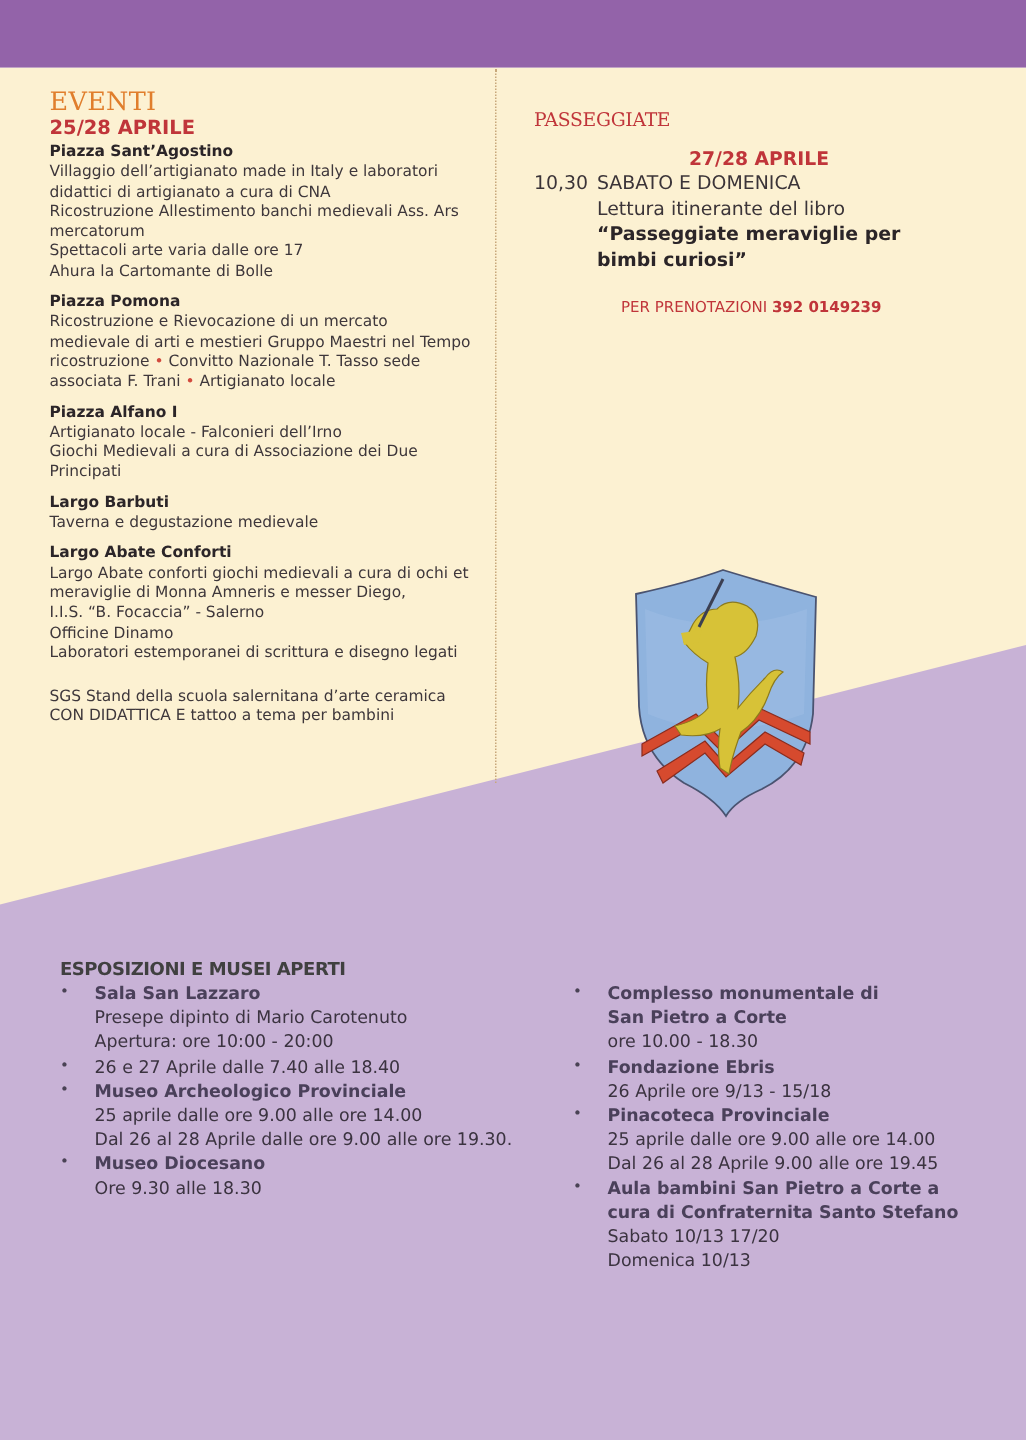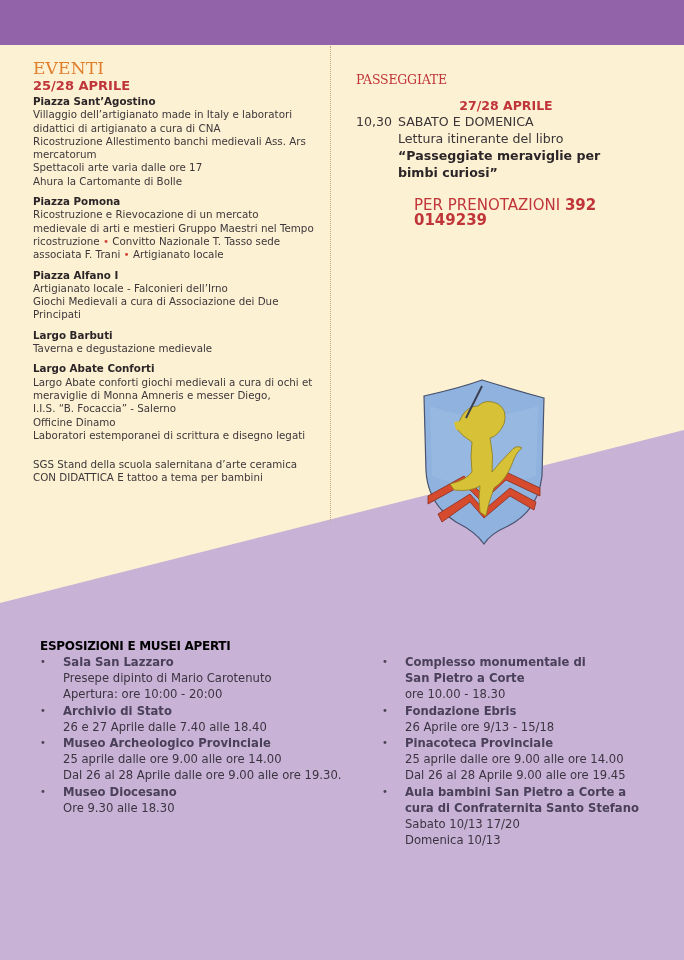--- a/index.html
+++ b/index.html
@@ -30,7 +30,7 @@
     .walk-row { display: flex; font-size: 12.6px; line-height: 17px; color: #3b3438; }
     .walk-row .time { width: 42px; flex: none; }
     .walk-row .detail .book { font-weight: bold; color: #2b2528; }
-    .booking { margin-top: 17px; margin-left: 58px; font-size: 15px; color: #c0353a; line-height: 15px; }
+    .booking { margin-top: 17px; margin-left: 58px; font-size: 10px; color: #c0353a; line-height: 15px; }
     .booking .phone { font-weight: bold; }
 
     .shield { position: absolute; left: 420px; top: 376px; width: 126px; height: 170px; }

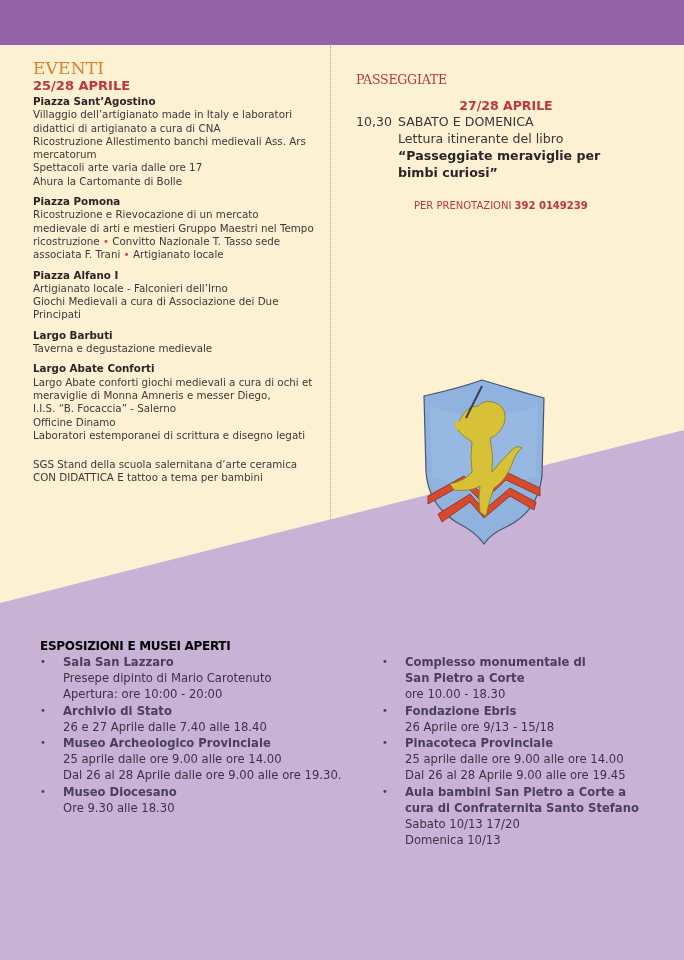--- a/index.html
+++ b/index.html
@@ -36,7 +36,7 @@
     .shield { position: absolute; left: 420px; top: 376px; width: 126px; height: 170px; }
 
     .musei { position: absolute; left: 40px; top: 638px; font-size: 11.6px; color: #3b3340; }
-    .musei .title { font-weight: bold; font-size: 12px; color: #000000; line-height: 16px; letter-spacing: -0.3px; }
+    .musei .title { font-weight: bold; font-size: 12px; color: #404040; line-height: 16px; letter-spacing: -0.3px; }
     .mlist { list-style: none; margin: 0; padding: 0; }
     .mitem { position: relative; padding-left: 23px; line-height: 16.2px; }
     .mitem .bullet { position: absolute; left: 0; top: 0; font-size: 10px; color: #4a4255; }

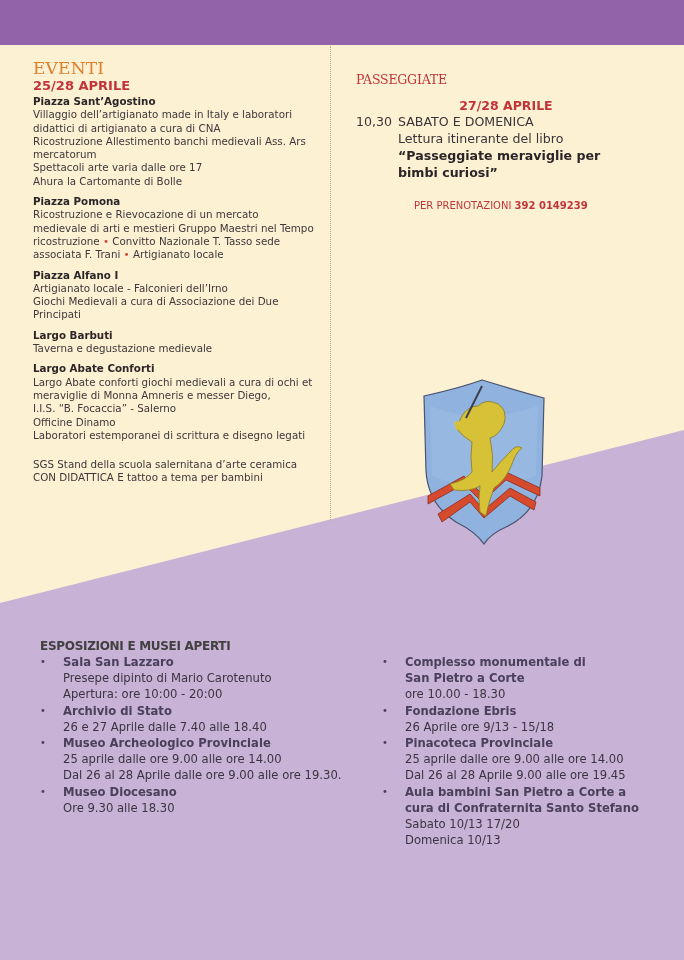--- a/index.html
+++ b/index.html
@@ -139,7 +139,6 @@
       </li>
       <li class="mitem">
         <span class="bullet">•</span>
-        <div class="name">Archivio di Stato</div>
         <div class="info">26 e 27 Aprile dalle 7.40 alle 18.40</div>
       </li>
       <li class="mitem">

